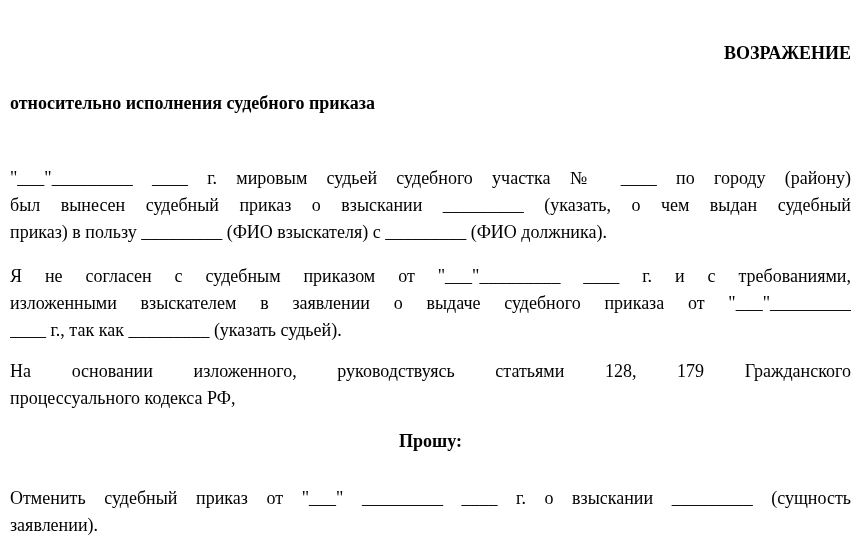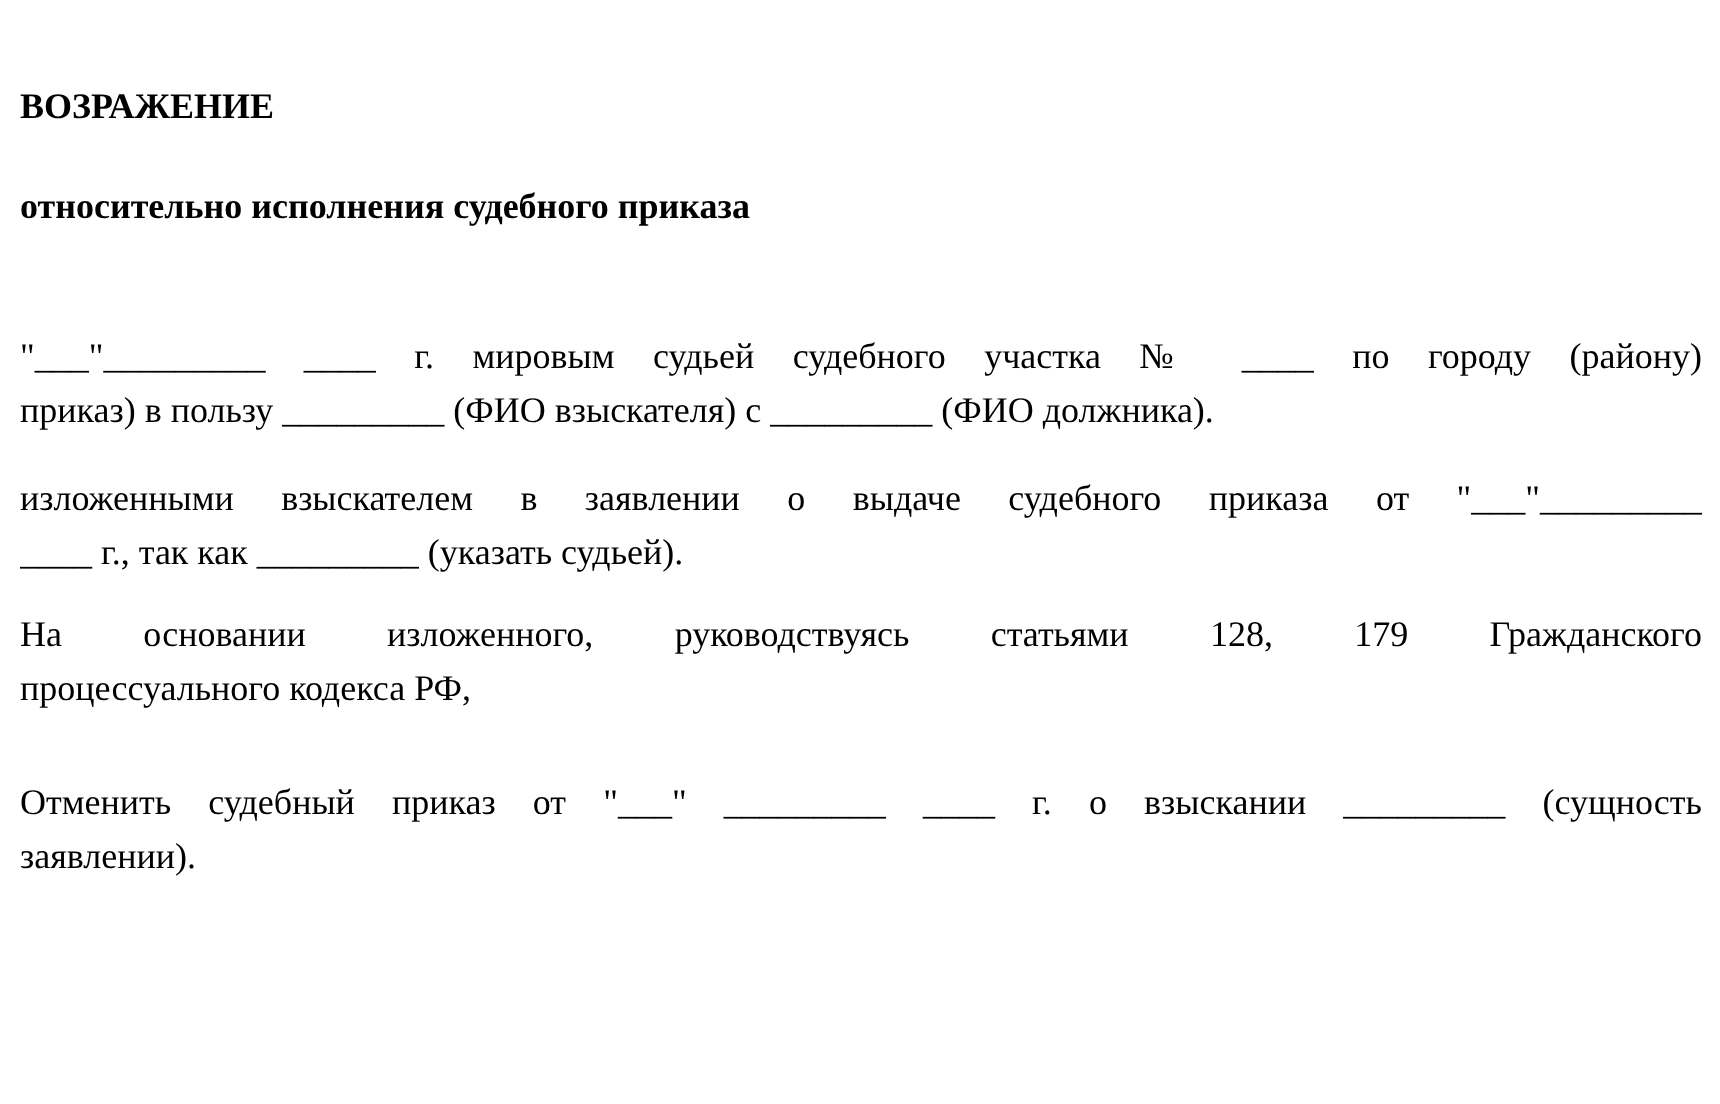--- a/index.html
+++ b/index.html
@@ -21,7 +21,7 @@
     overflow: hidden;
   }
   .title {
-    text-align: left;
+    text-align: right;
     font-weight: 700;
   }
   .subtitle {

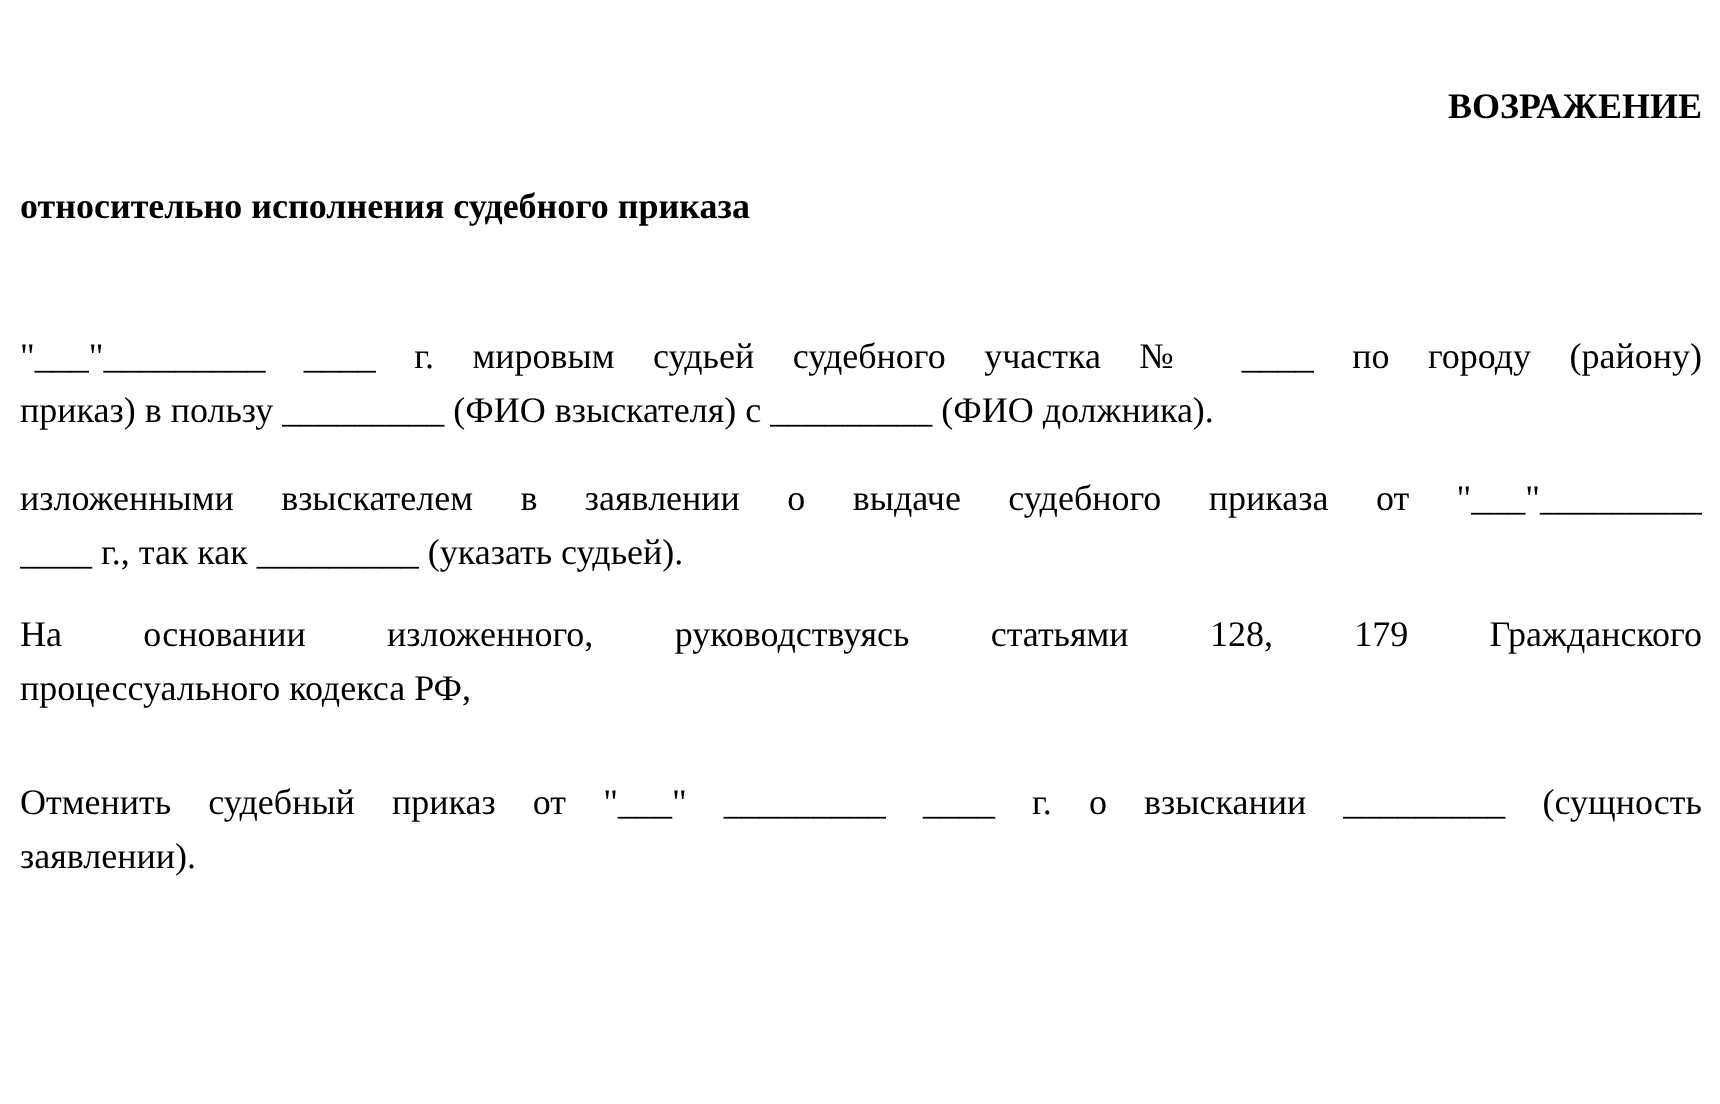--- a/index.html
+++ b/index.html
@@ -63,6 +63,7 @@
 
   <div class="para p1">
     <div class="line just">"___"_________ ____ г. мировым судьей судебного участка № ____ по городу (району)</div>
+    <div class="line just">был вынесен судебный приказ о взыскании _________ (указать, о чем выдан судебный</div>
     <div class="line last">приказ) в пользу _________ (ФИО взыскателя) с _________ (ФИО должника).</div>
   </div>
 

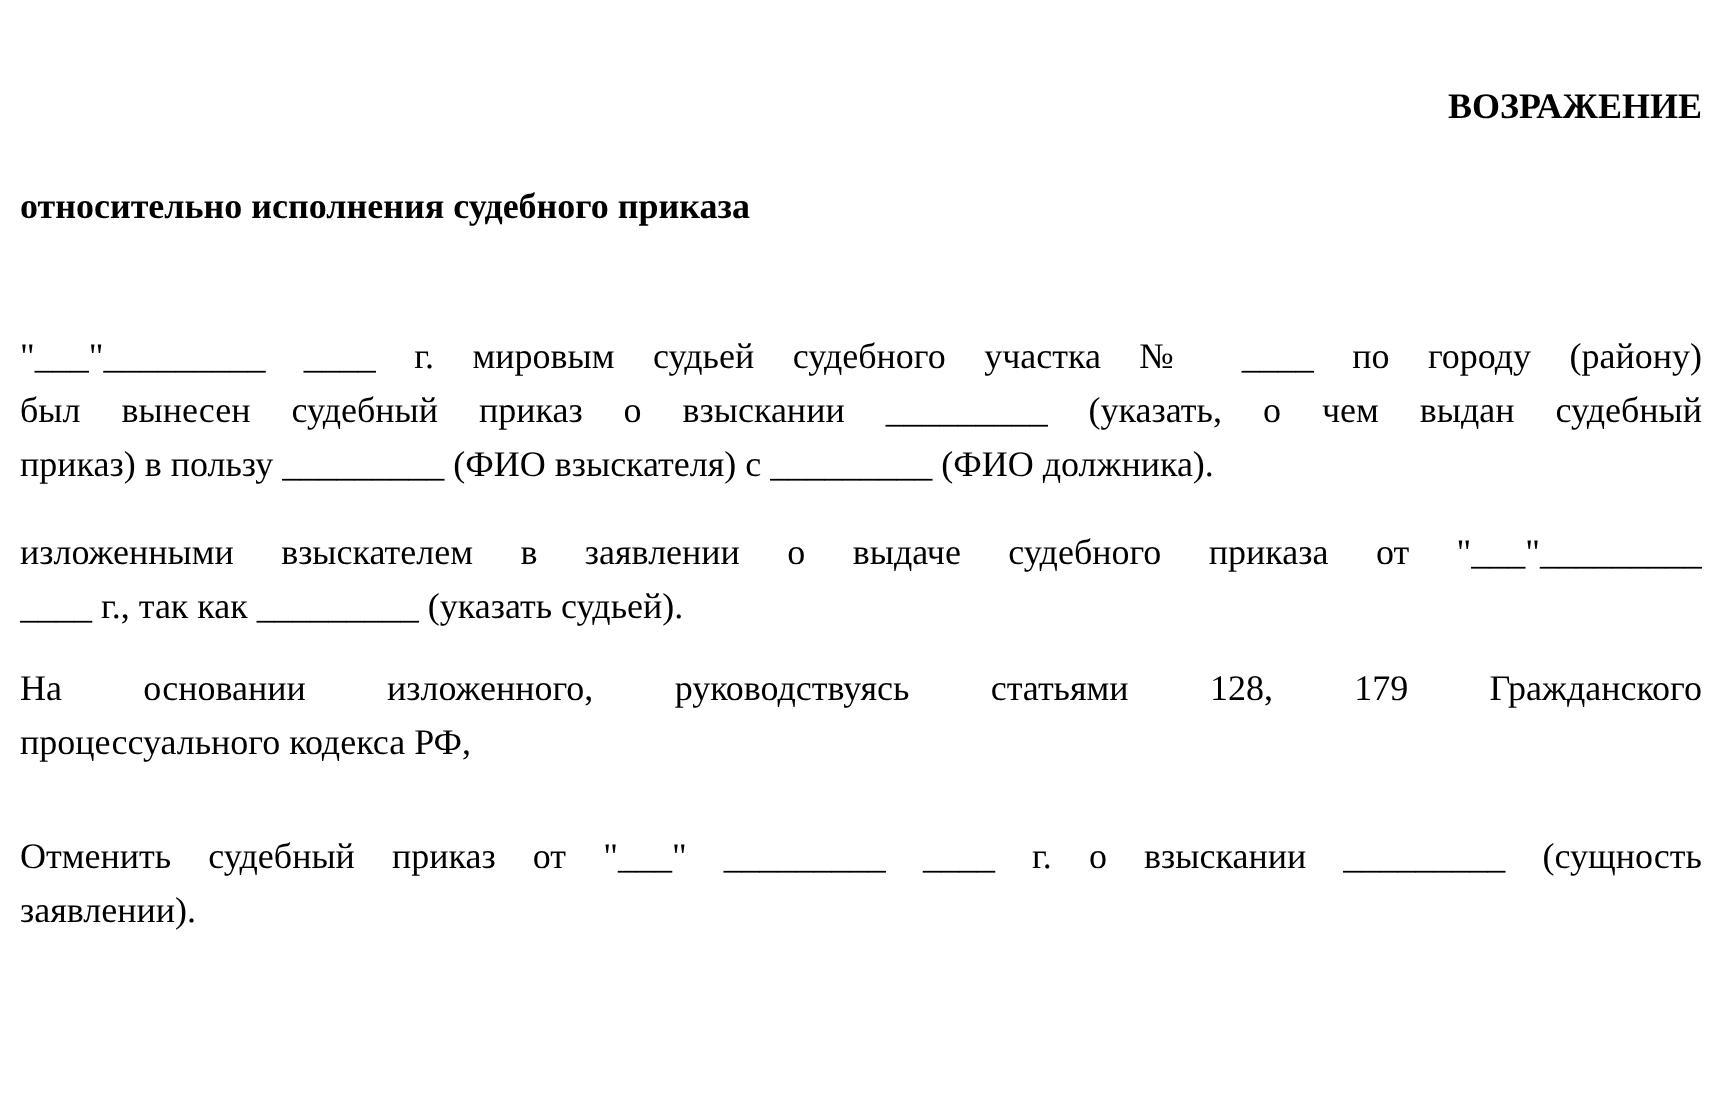--- a/index.html
+++ b/index.html
@@ -68,6 +68,7 @@
   </div>
 
   <div class="para p2">
+    <div class="line just">Я не согласен с судебным приказом от "___"_________ ____ г. и с требованиями,</div>
     <div class="line just">изложенными взыскателем в заявлении о выдаче судебного приказа от "___"_________</div>
     <div class="line last">____ г., так как _________ (указать судьей).</div>
   </div>

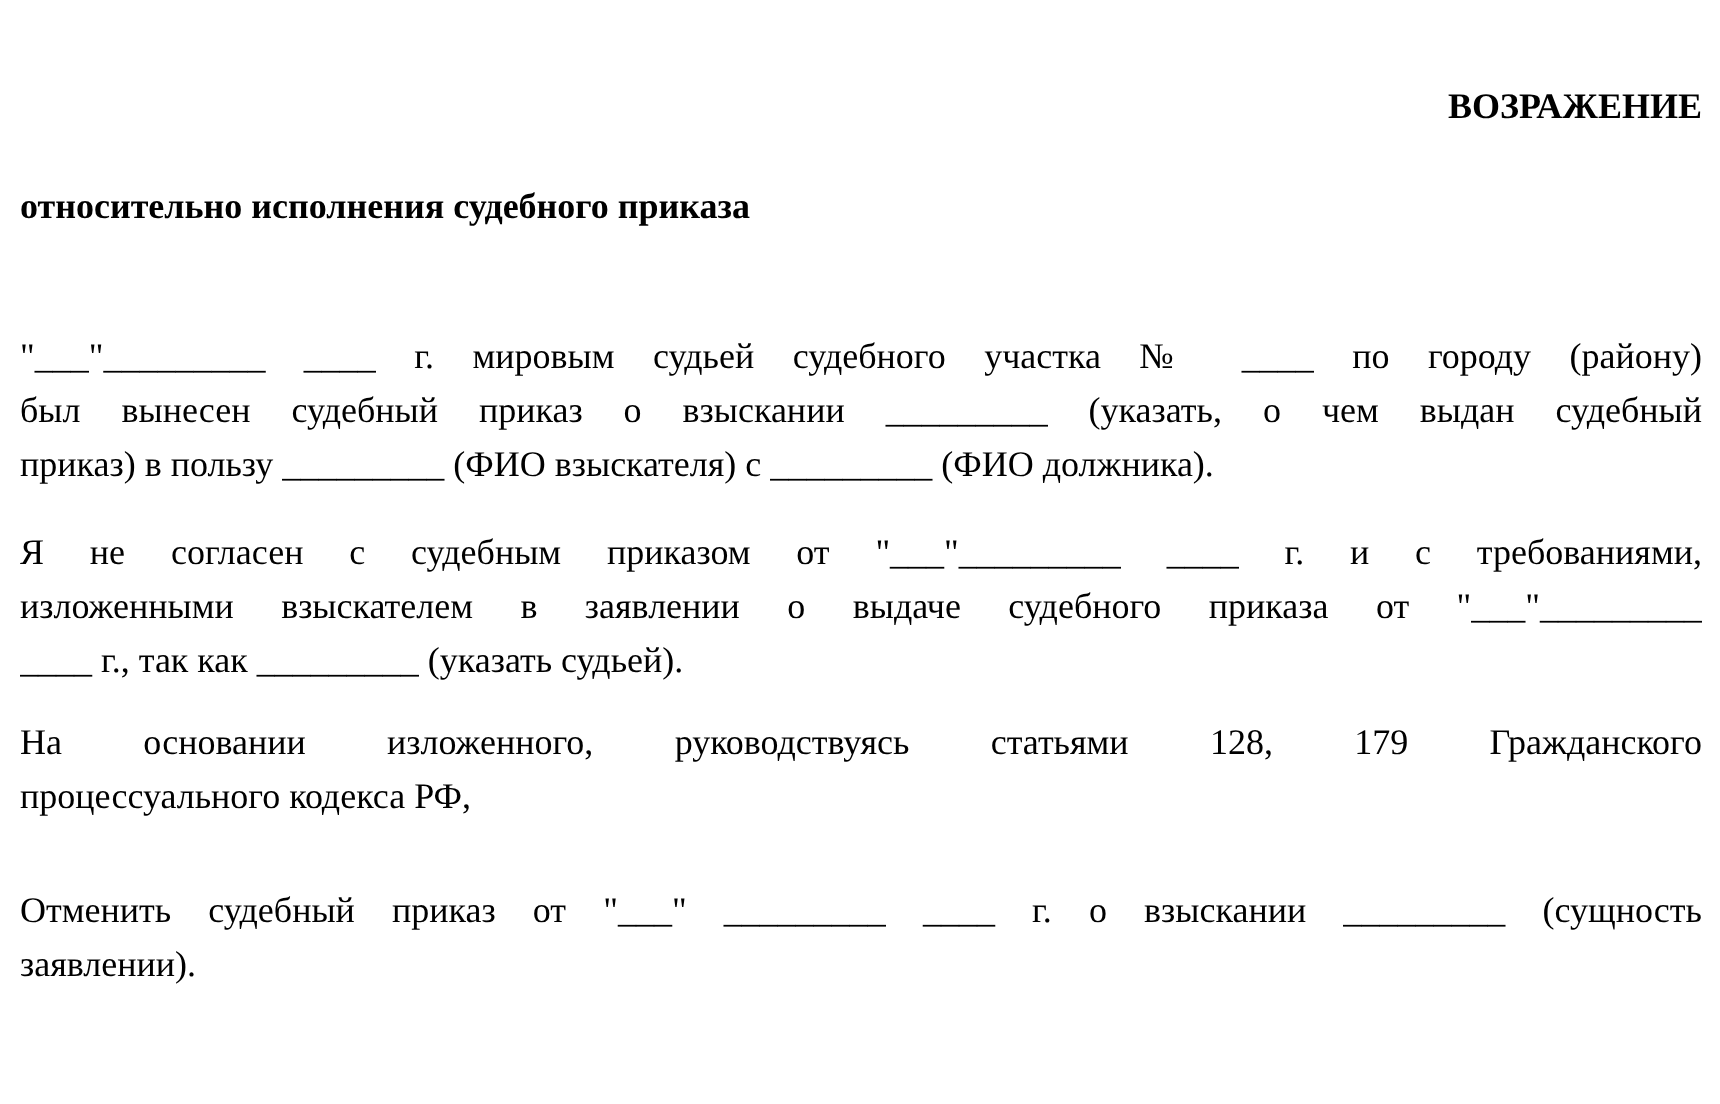--- a/index.html
+++ b/index.html
@@ -78,6 +78,7 @@
     <div class="line last">процессуального кодекса РФ,</div>
   </div>
 
+  <div class="request-heading">Прошу:</div>
 
   <div class="para p4">
     <div class="line just">Отменить судебный приказ от "___" _________ ____ г. о взыскании _________ (сущность</div>

